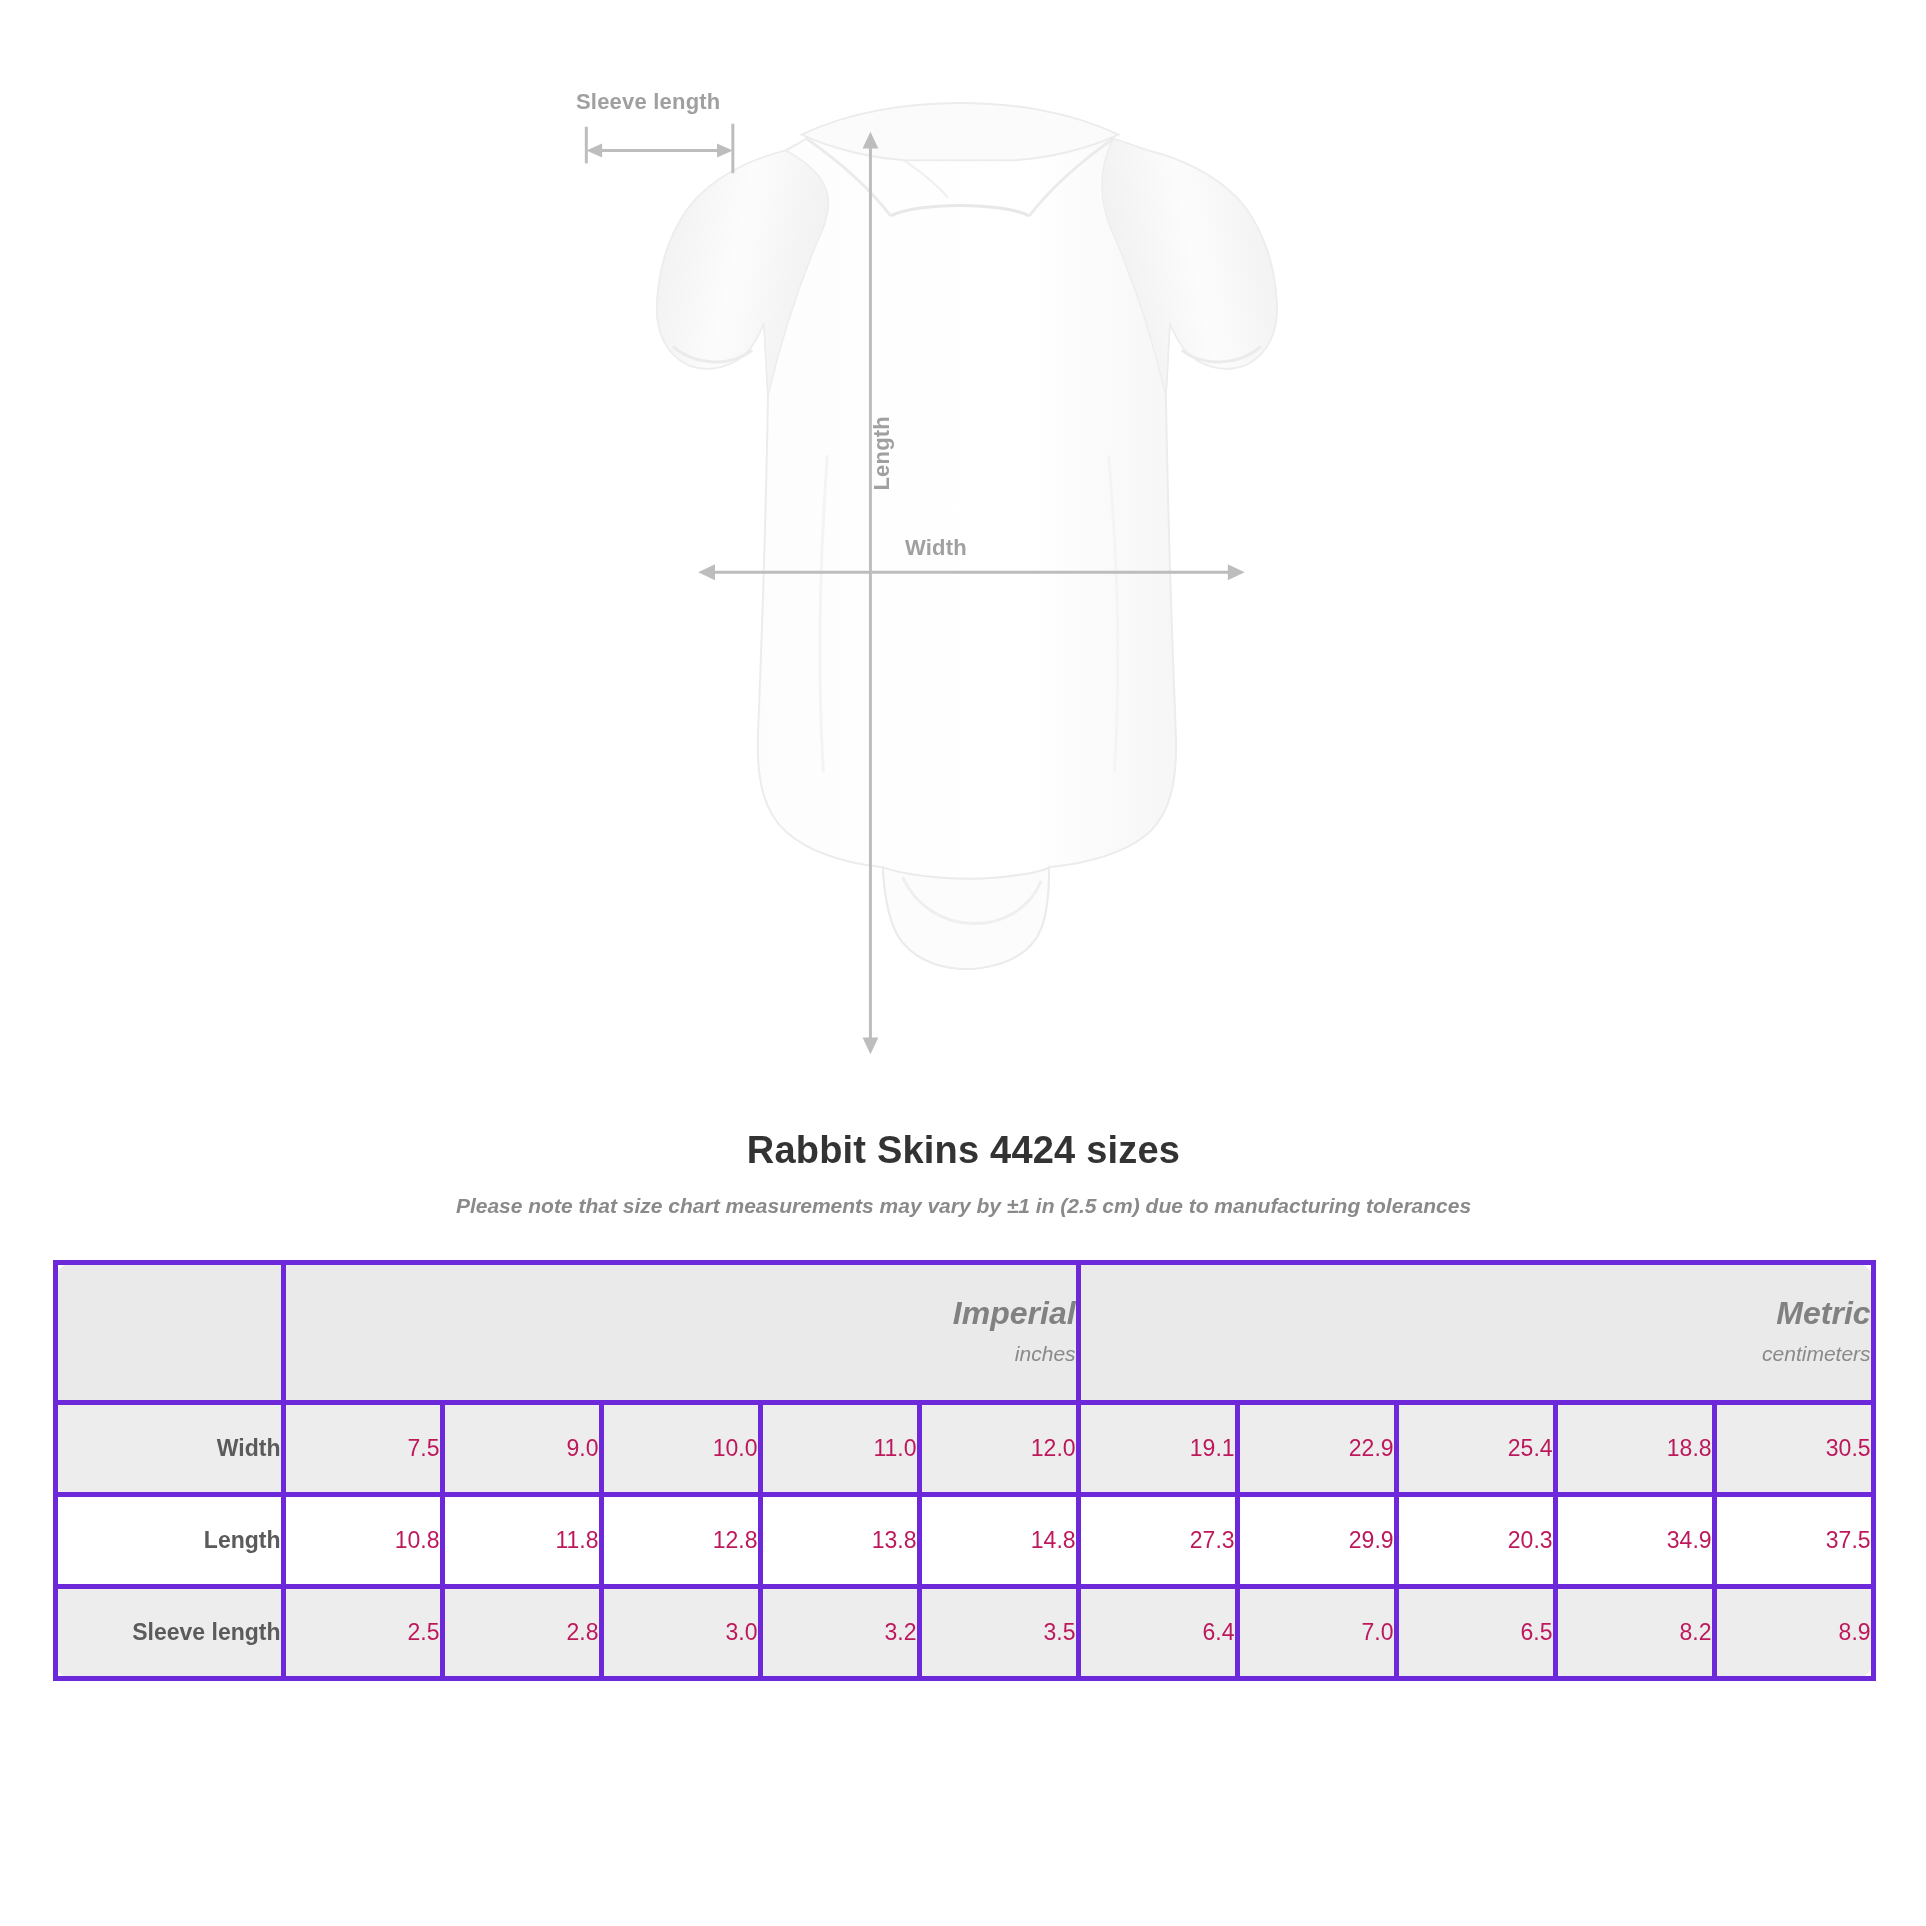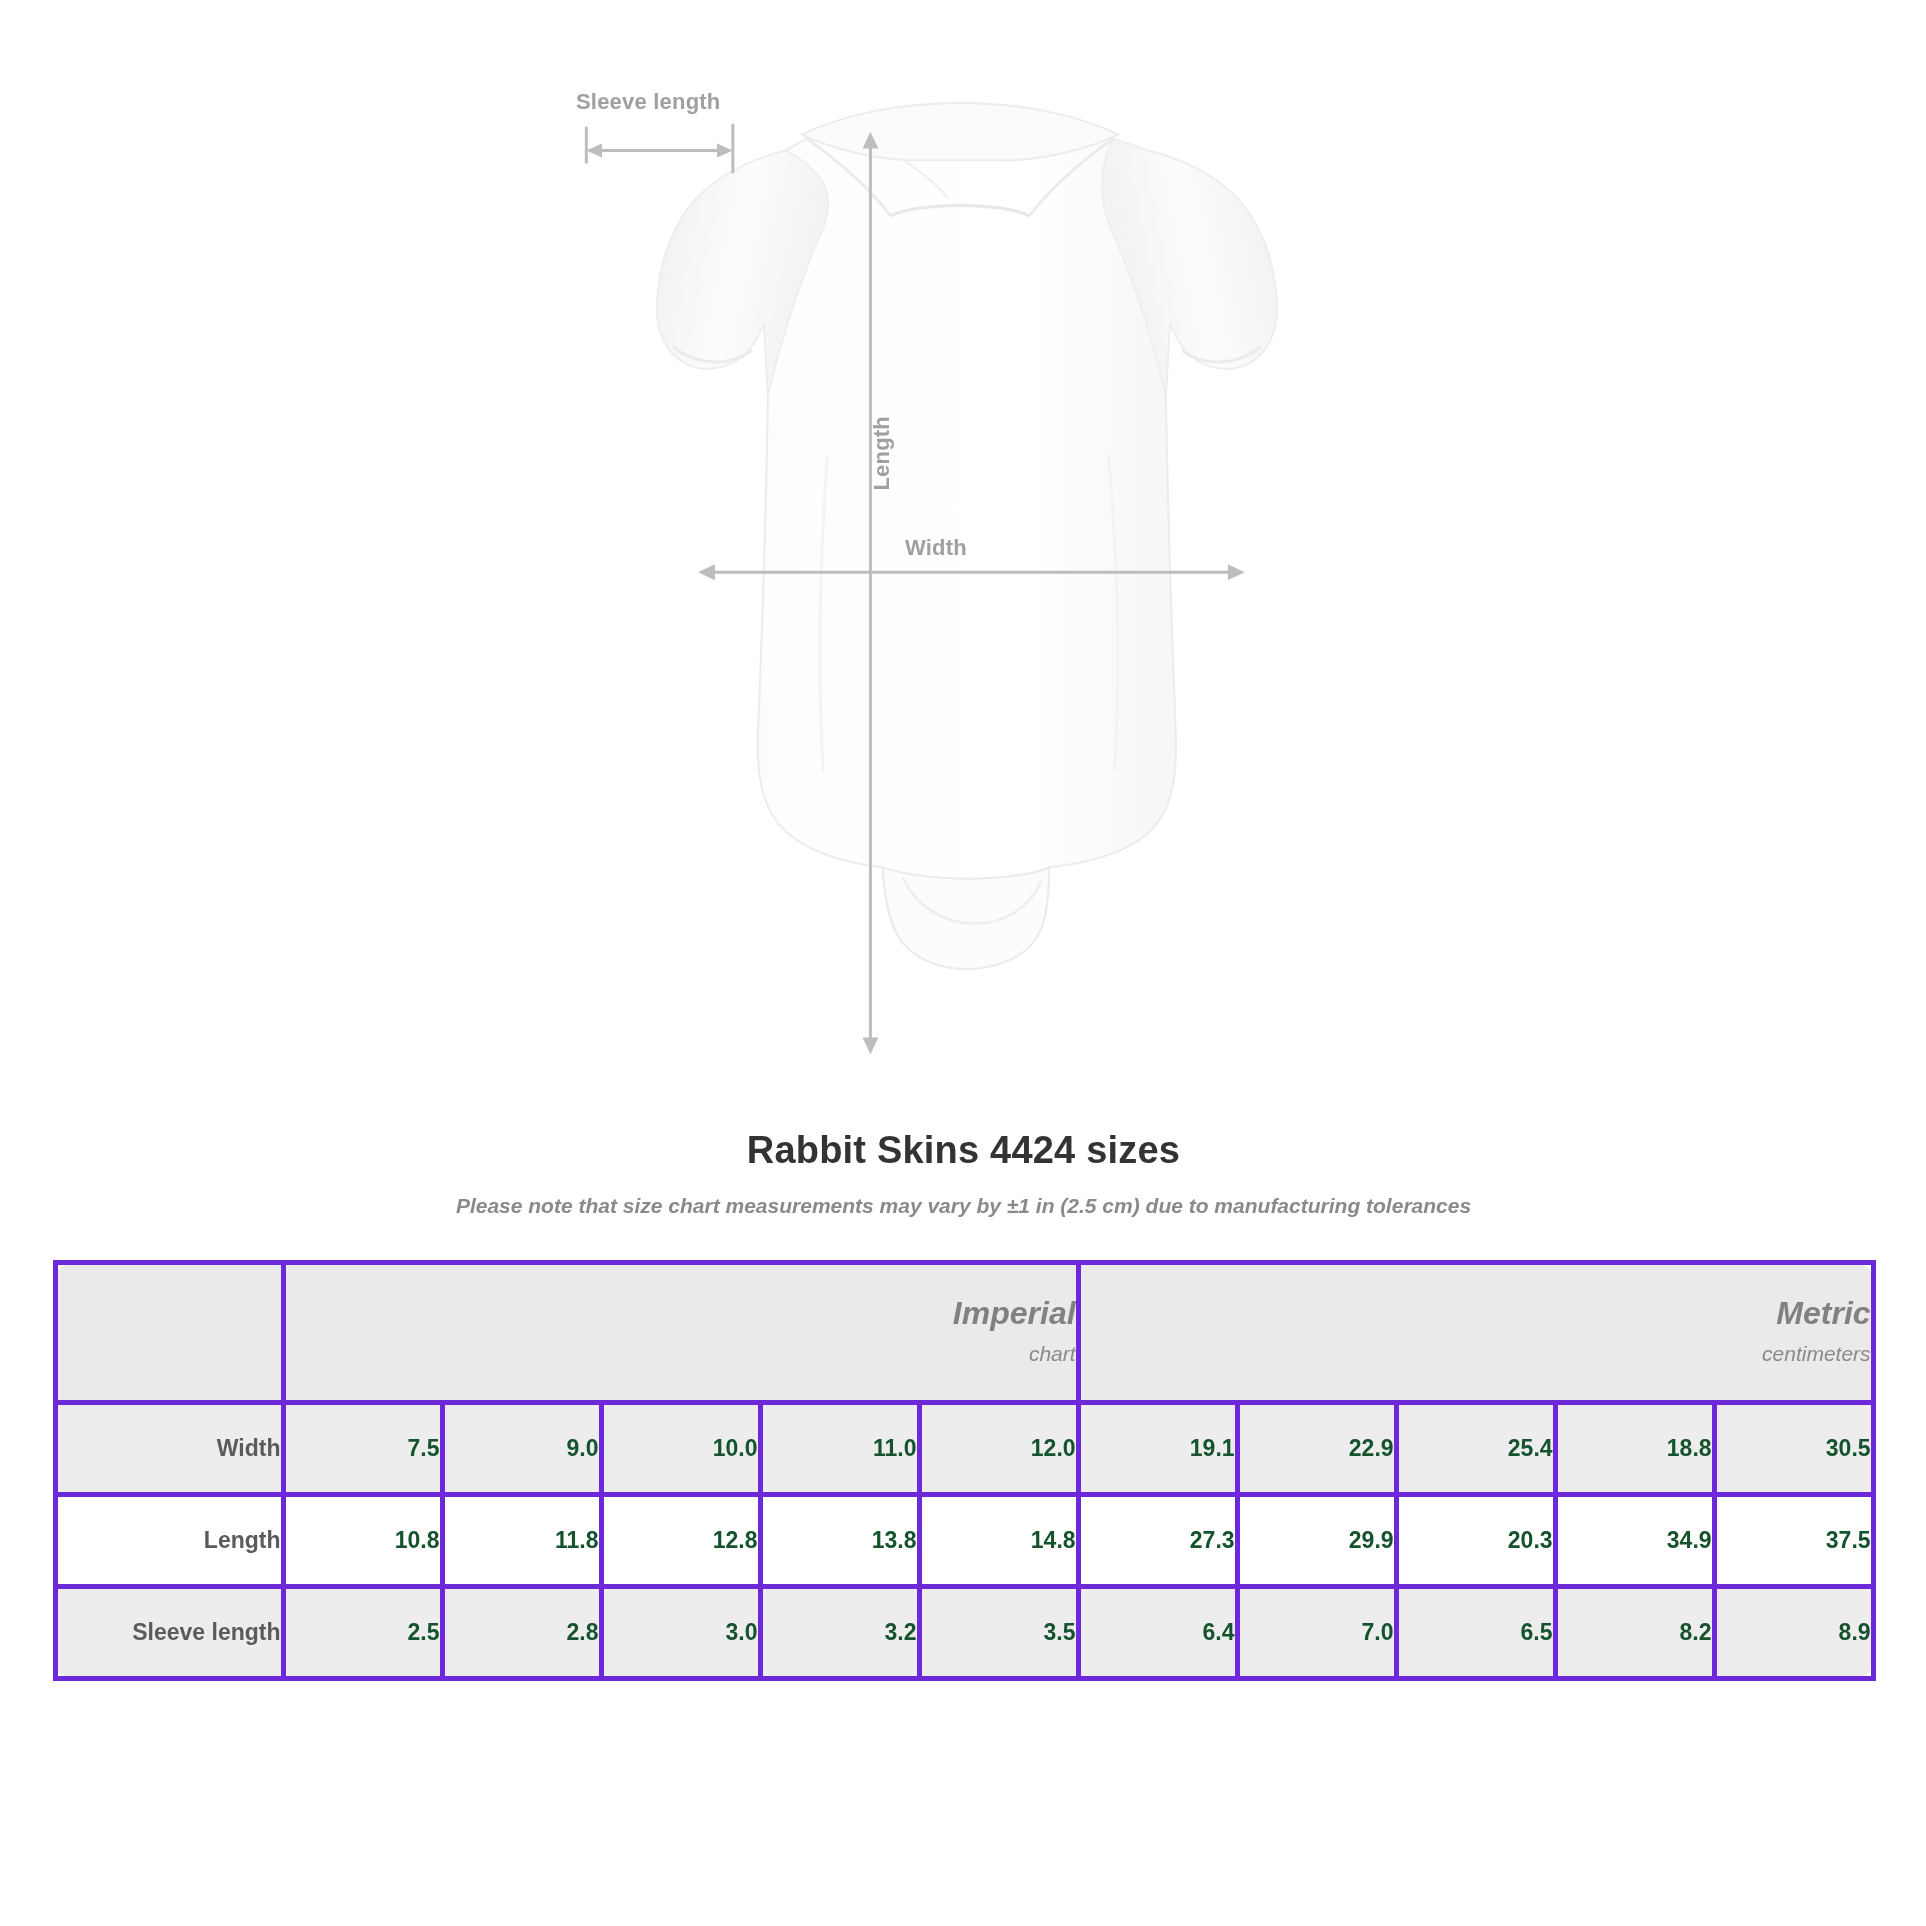--- a/index.html
+++ b/index.html
@@ -283,7 +283,7 @@
           <td class="corner-cell hdr-round-left"></td>
           <td colspan="5">
             <div class="unit-sys">Imperial</div>
-            <div class="unit-sub">chart</div>
+            <div class="unit-sub">inches</div>
           </td>
           <td colspan="5" class="hdr-round-right">
             <div class="unit-sys">Metric</div>

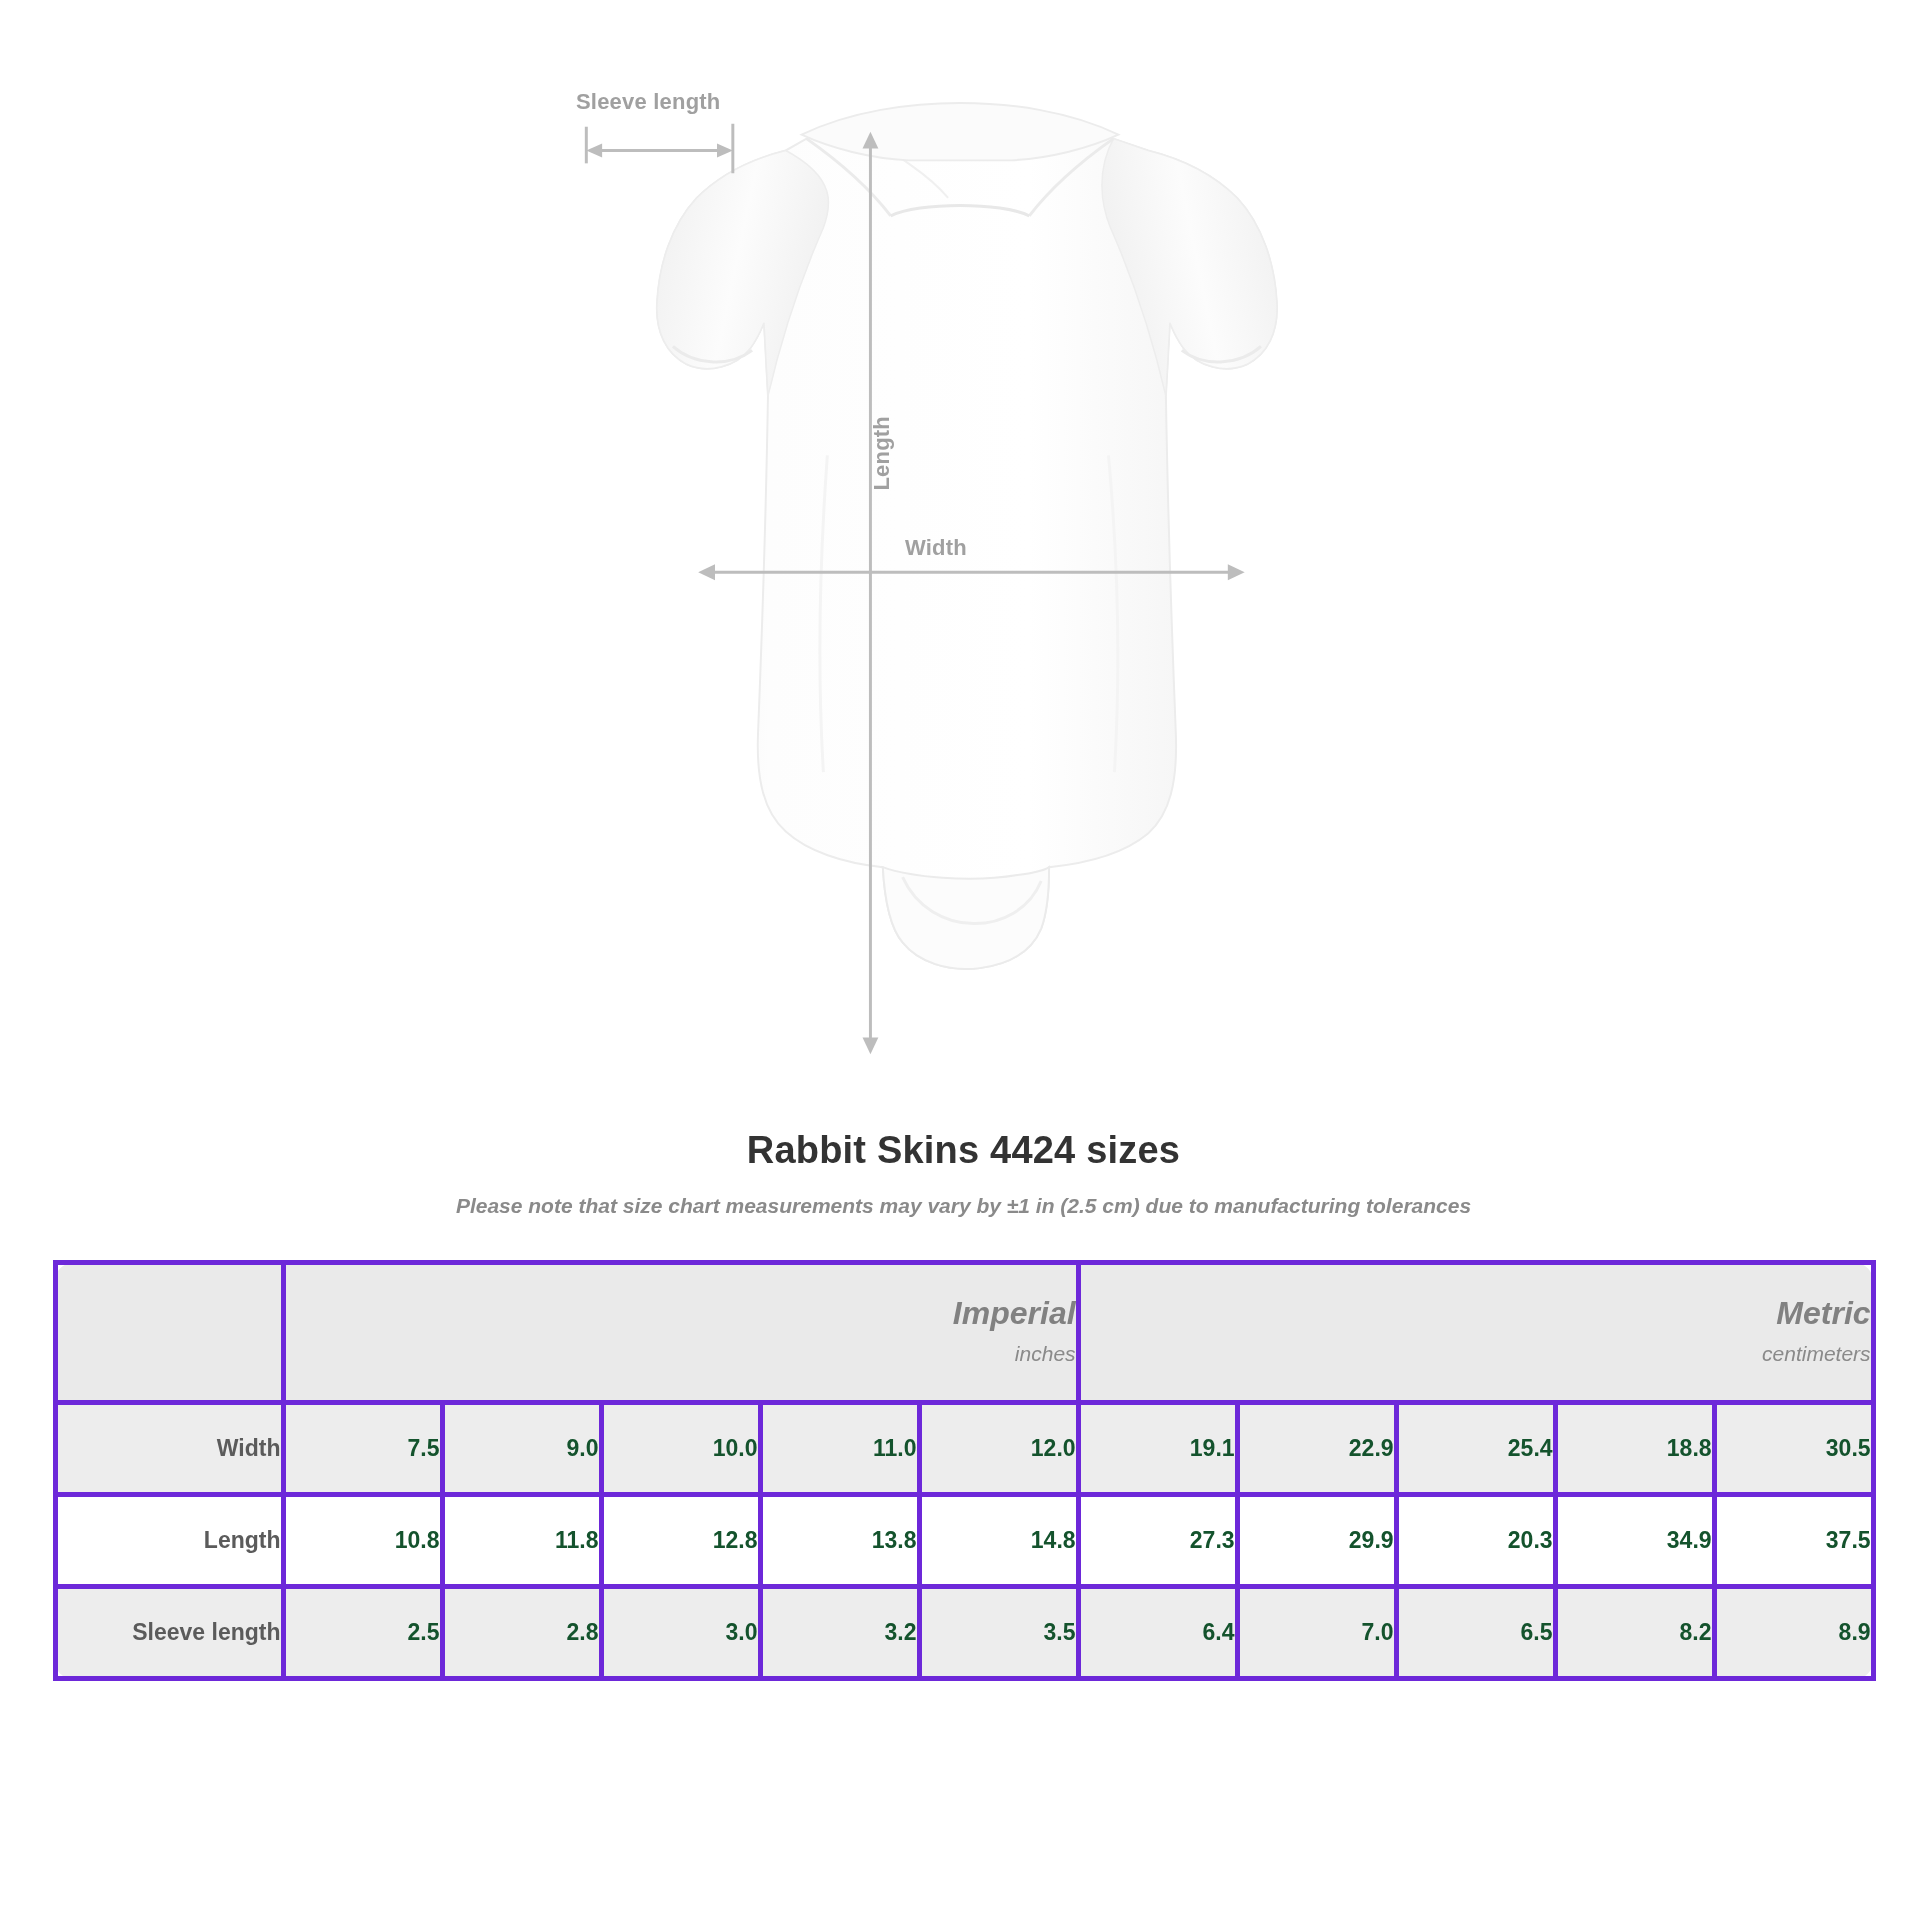--- a/index.html
+++ b/index.html
@@ -137,8 +137,7 @@
   .data-row td {
     padding: 30px 0;
     font-size: 23px;
-    color: #14532d;
-    font-weight: bold;
+    color: #be185d;
   }
   .data-row.shade td { background: #ededed; }
   .data-row.plain td { background: #ffffff; }

